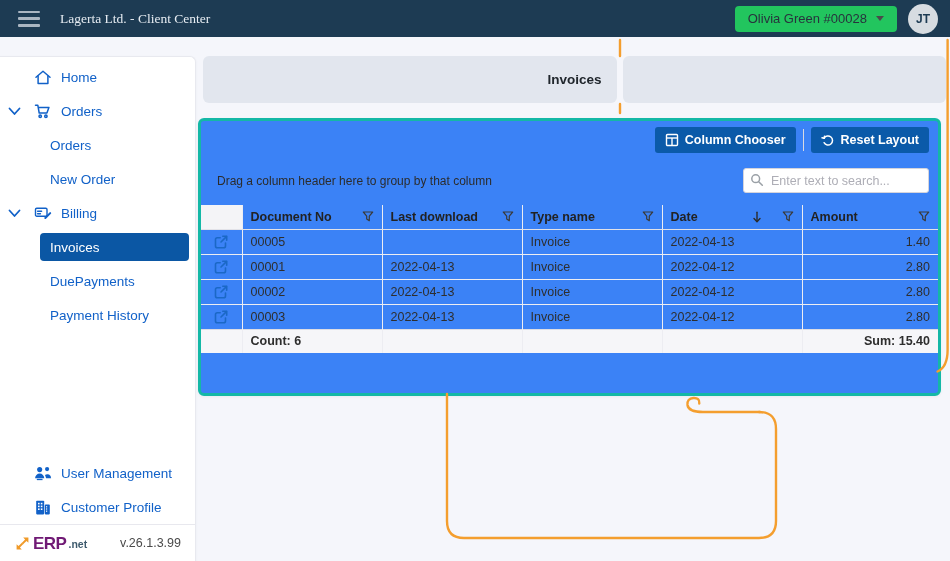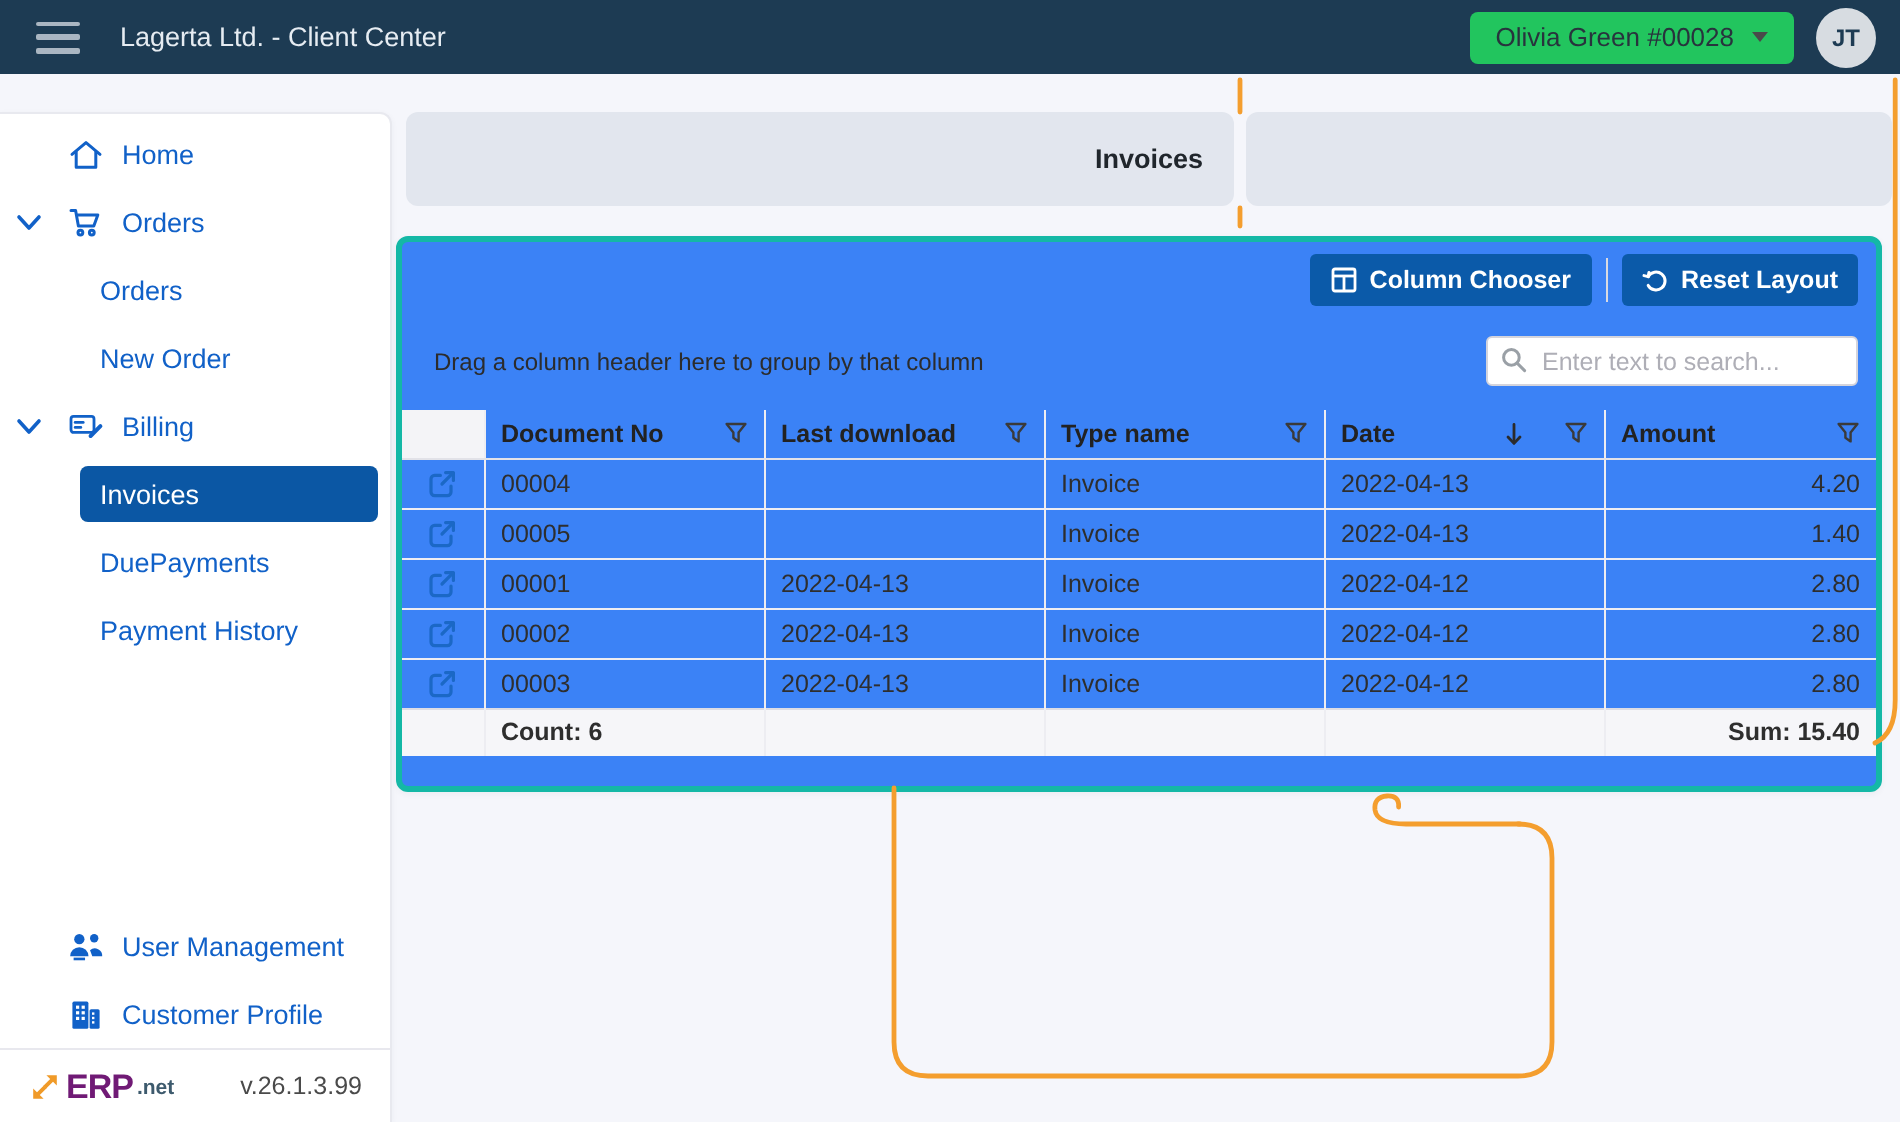--- a/index.html
+++ b/index.html
@@ -13,7 +13,7 @@
     display:flex;align-items:center;padding:0 12px;box-sizing:border-box;z-index:5;}
   .hamburger{width:22px;height:16px;display:flex;flex-direction:column;justify-content:space-between;margin:0 6px;cursor:pointer;}
   .hamburger span{height:2.5px;background:#aab6c2;border-radius:1px;}
-  .nav-title{color:#e6ecf2;font-size:13.5px;margin-left:14px;}
+  .nav-title{color:#e6ecf2;font-size:13.5px;margin-left:14px;font-family:Liberation Serif, serif;}
   .nav-right{margin-left:auto;display:flex;align-items:center;gap:11px;}
   .user-btn{background:#22c55e;border:none;border-radius:4px;height:26px;padding:0 13px;font-size:13px;
     color:#28333d;display:flex;align-items:center;gap:9px;font-family:inherit;cursor:pointer;}

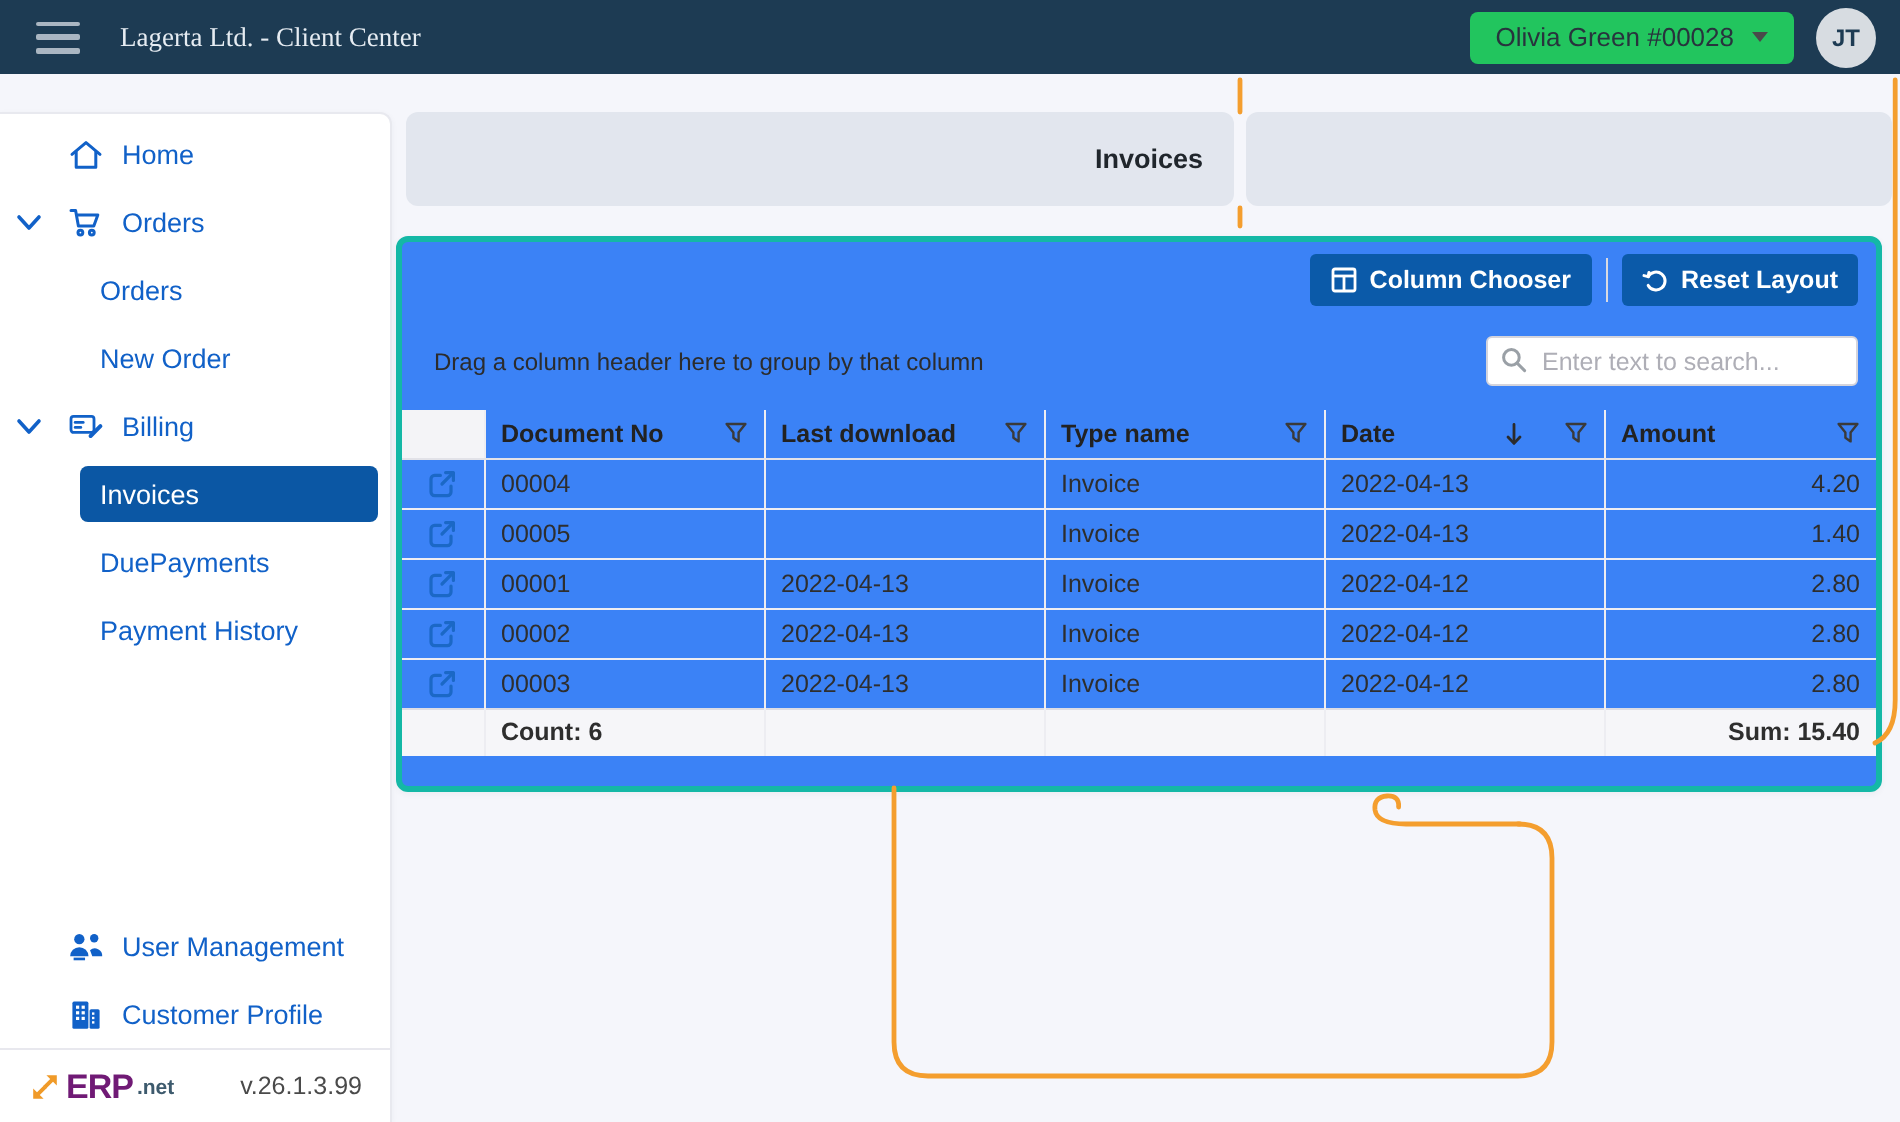--- a/index.html
+++ b/index.html
@@ -336,11 +336,11 @@
               </svg>
             </span>
           </td>
-        <td>00004</td>
+        <td>00005</td>
         <td></td>
         <td>Invoice</td>
         <td>2022-04-13</td>
-        <td class="num">4.20</td>
+        <td class="num">1.40</td>
       </tr>
       <tr>
         <td class="icon-col">
@@ -354,11 +354,11 @@
               </svg>
             </span>
           </td>
-        <td>00005</td>
-        <td></td>
+        <td>00001</td>
+        <td>2022-04-13</td>
         <td>Invoice</td>
-        <td>2022-04-13</td>
-        <td class="num">1.40</td>
+        <td>2022-04-12</td>
+        <td class="num">2.80</td>
       </tr>
       <tr>
         <td class="icon-col">
@@ -372,7 +372,7 @@
               </svg>
             </span>
           </td>
-        <td>00001</td>
+        <td>00002</td>
         <td>2022-04-13</td>
         <td>Invoice</td>
         <td>2022-04-12</td>
@@ -390,24 +390,6 @@
               </svg>
             </span>
           </td>
-        <td>00002</td>
-        <td>2022-04-13</td>
-        <td>Invoice</td>
-        <td>2022-04-12</td>
-        <td class="num">2.80</td>
-      </tr>
-      <tr>
-        <td class="icon-col">
-            <span class="linkcell">
-              <svg width="16" height="16" viewBox="0 0 16 16">
-                <g fill="none" stroke="#1b68c6" stroke-width="1.6" stroke-linecap="round" stroke-linejoin="round">
-                  <path d="M12.5 9 V12 a1.8 1.8 0 0 1 -1.8 1.8 H4.3 A1.8 1.8 0 0 1 2.5 12 V5.5 A1.8 1.8 0 0 1 4.3 3.7 H7.2"></path>
-                  <path d="M9.8 2.3 h3.9 V6.2"></path>
-                  <path d="M13.4 2.6 L8 8"></path>
-                </g>
-              </svg>
-            </span>
-          </td>
         <td>00003</td>
         <td>2022-04-13</td>
         <td>Invoice</td>

